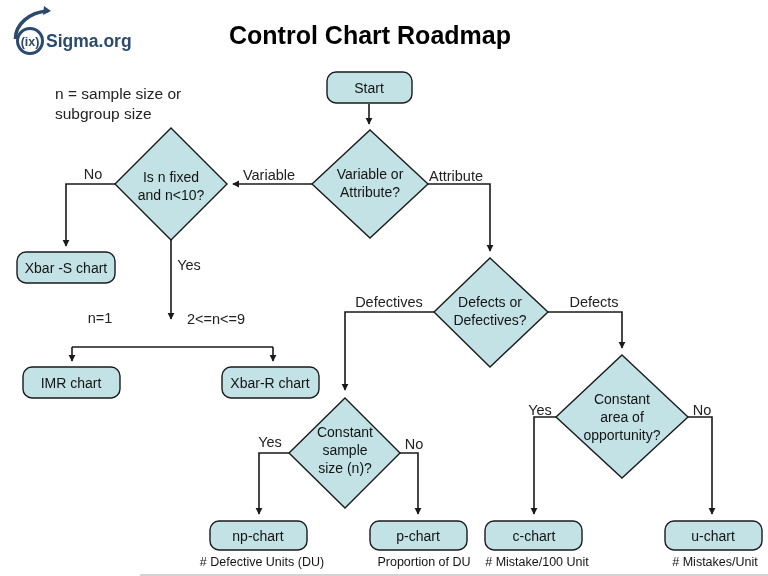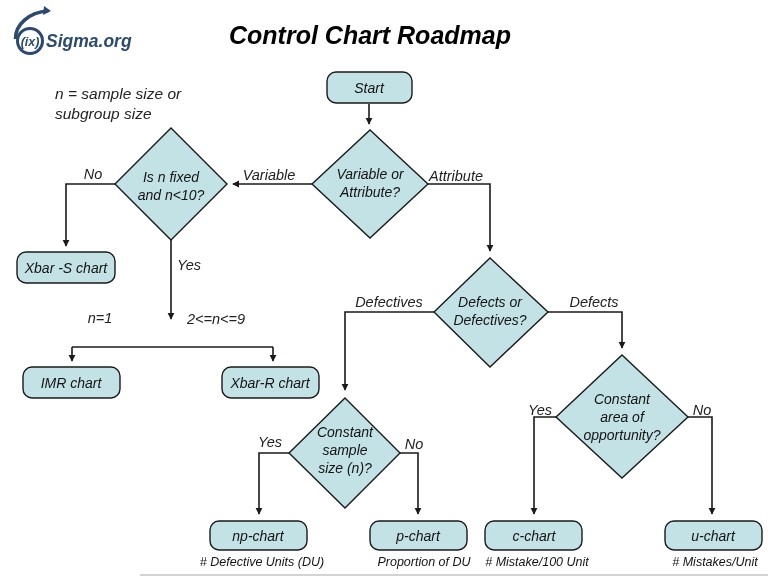--- a/index.html
+++ b/index.html
@@ -5,7 +5,7 @@
   html,body { margin:0; padding:0; background:#fff; }
   .page {
     position:relative; width:768px; height:576px; background:#ffffff;
-    font-family:"Liberation Sans", sans-serif; overflow:hidden;font-style:italic;
+    font-family:"Liberation Sans", sans-serif; overflow:hidden;
   }
   .page svg { position:absolute; left:0; top:0; }
   .shape  { fill:var(--shape_fill); stroke:var(--shape_stroke); stroke-width:1.4px; }

